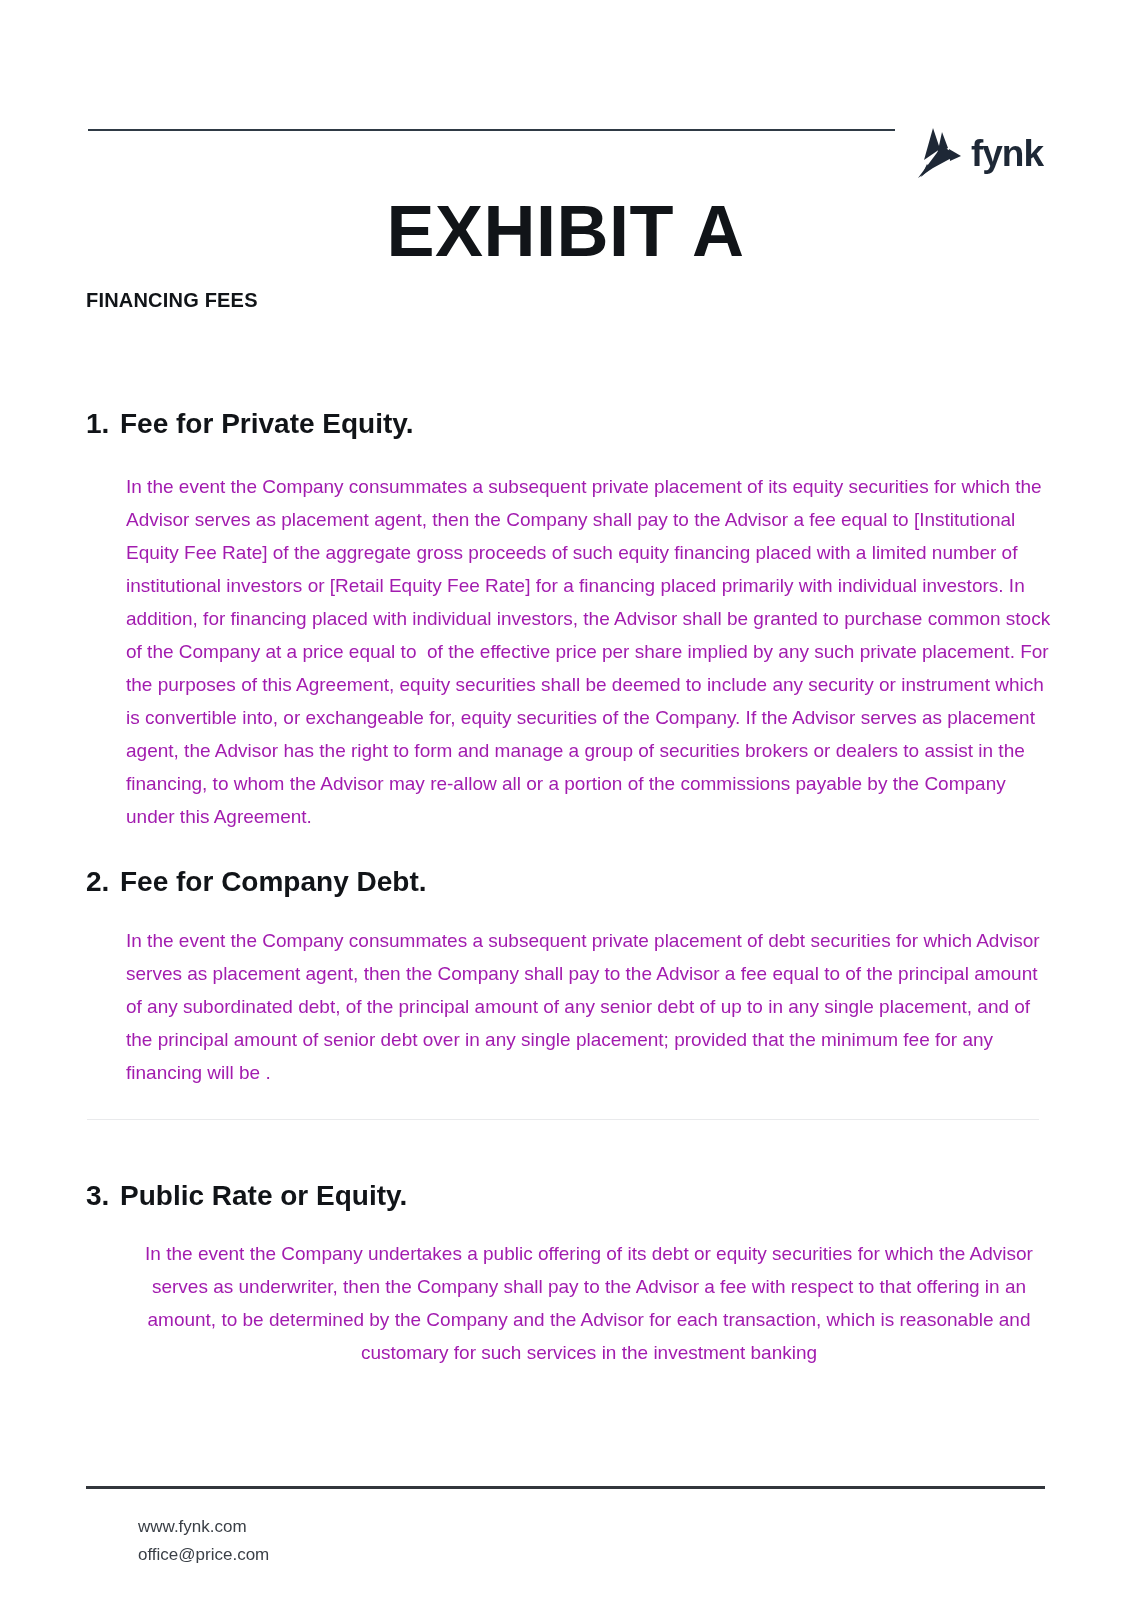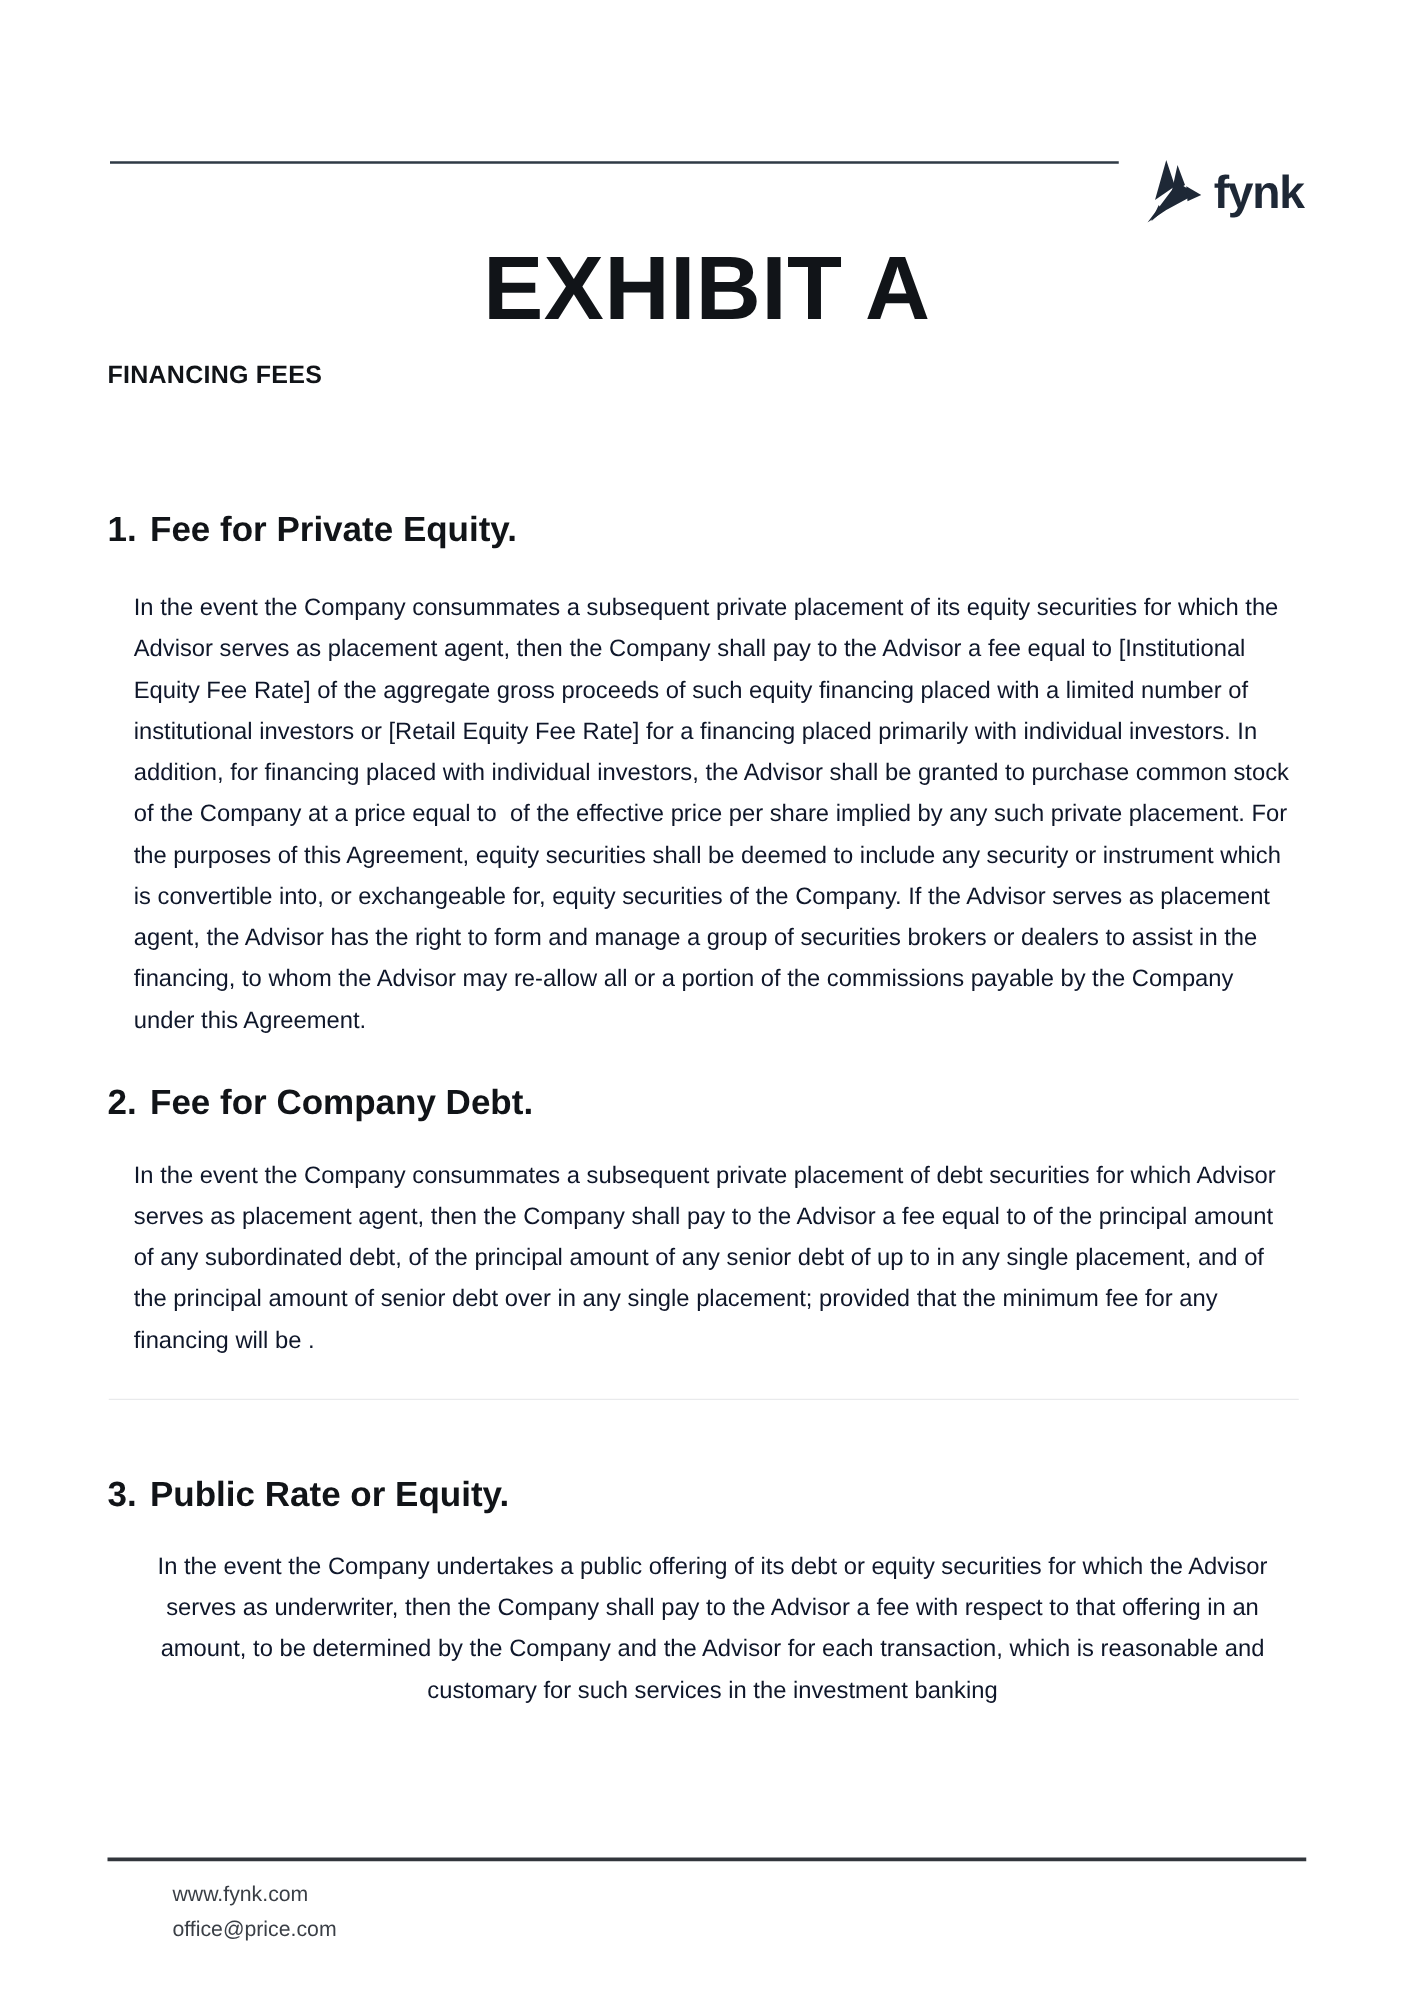--- a/index.html
+++ b/index.html
@@ -38,8 +38,8 @@
   .sec-3 .sec-head{margin-top:57px;}
   .sec-3 .sec-body{margin-top:22px;text-align:center;}
   .sec-body{
-    margin-left:21px;width:926px;font-size:19px;line-height:33px;
-    color:#0f172a;white-space:pre-wrap;
+    margin-left:40px;width:926px;font-size:19px;line-height:33px;
+    color:#a21caf;white-space:pre-wrap;
   }
 
   .soft-divider{margin:30px 0 0 1px;height:1px;background:#e9eaec;border:none;width:952px;}

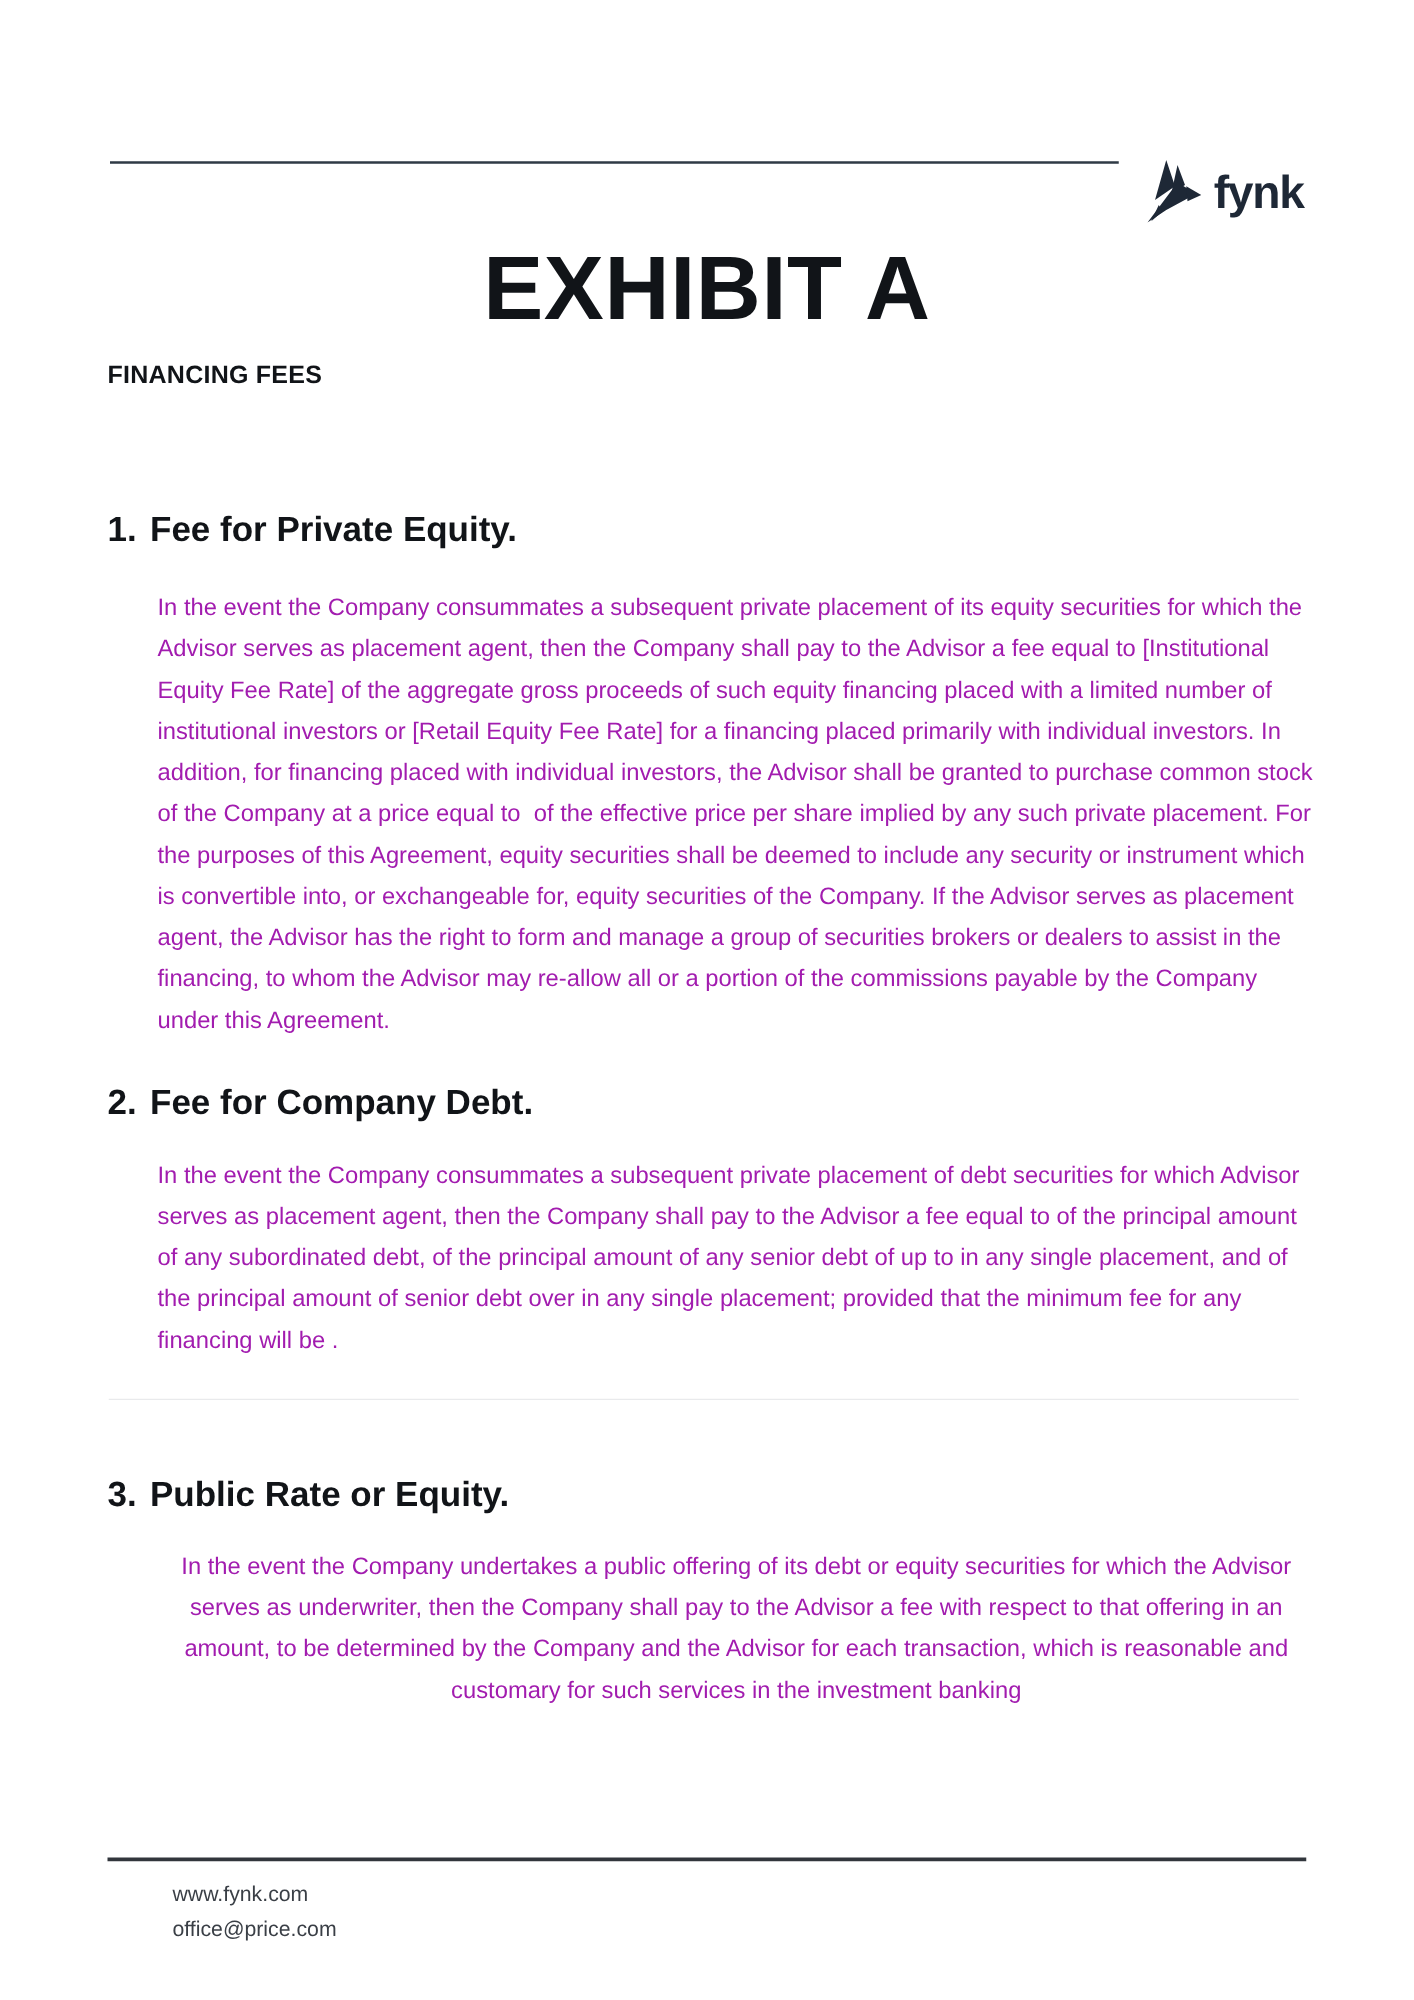--- a/index.html
+++ b/index.html
@@ -47,7 +47,7 @@
   
   .footer{position:absolute;left:86px;right:86px;top:1486px;}
   .footer-rule{height:3px;background:#32363c;}
-  .footer-links{padding:13px 0 0 52px;font-size:17px;line-height:28px;color:#3a3f46;}
+  .footer-links{padding:24px 0 0 52px;font-size:17px;line-height:28px;color:#3a3f46;}
   .footer-links div{white-space:nowrap;}
 </style>
 </head>

